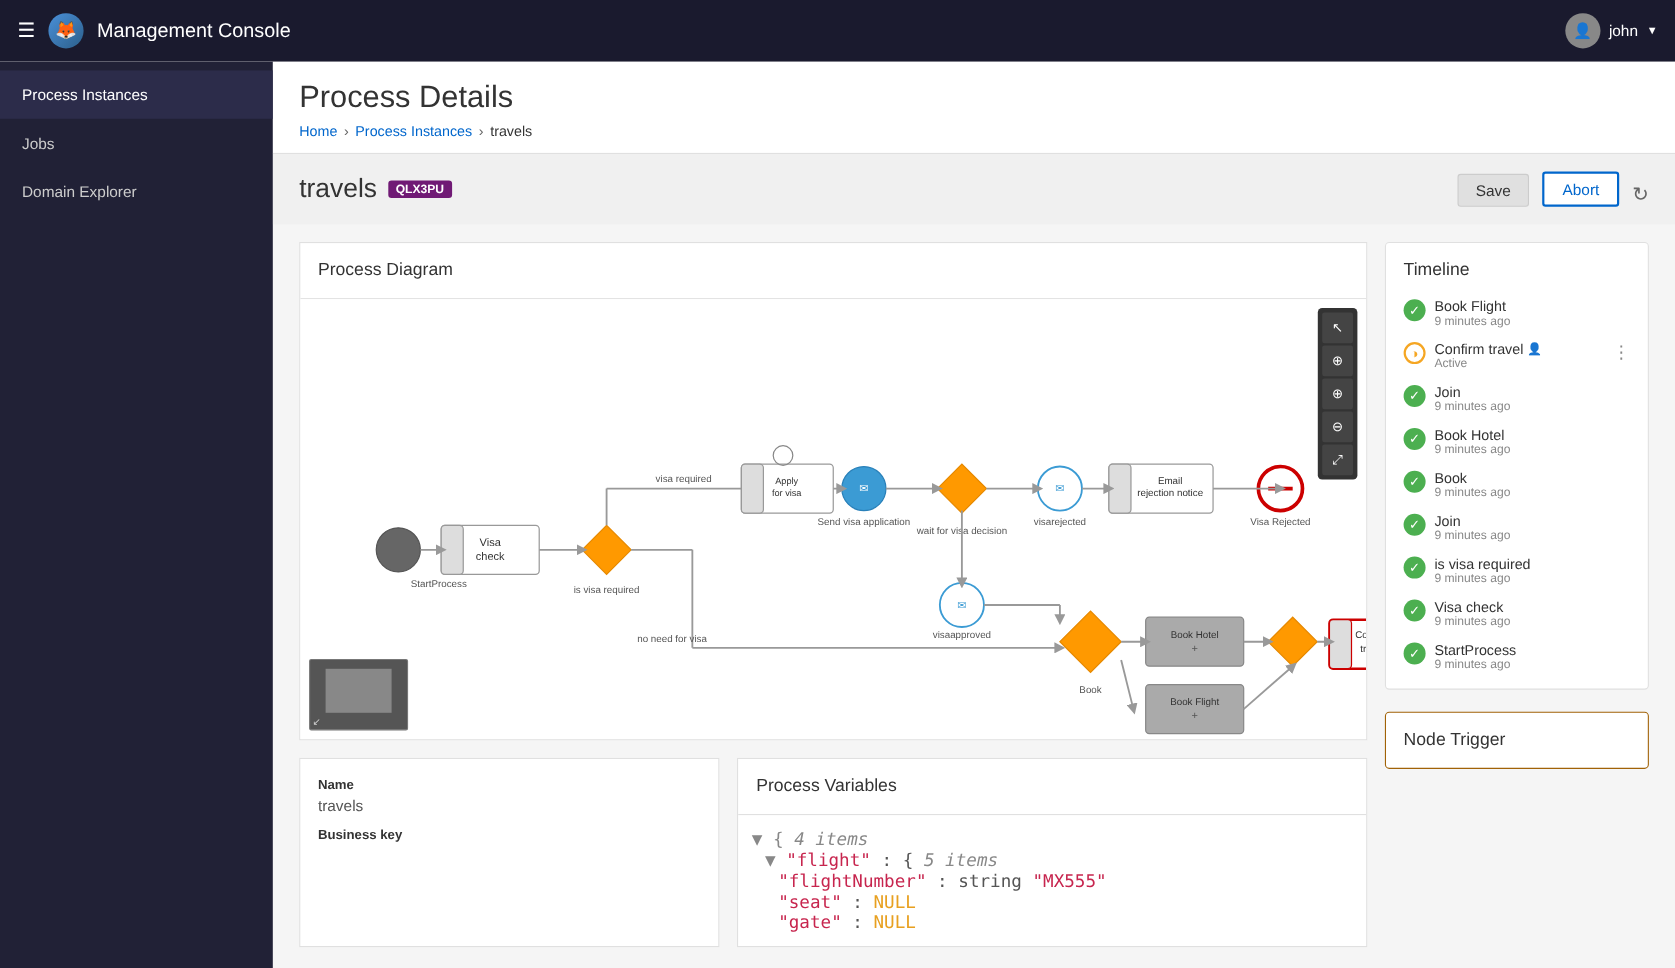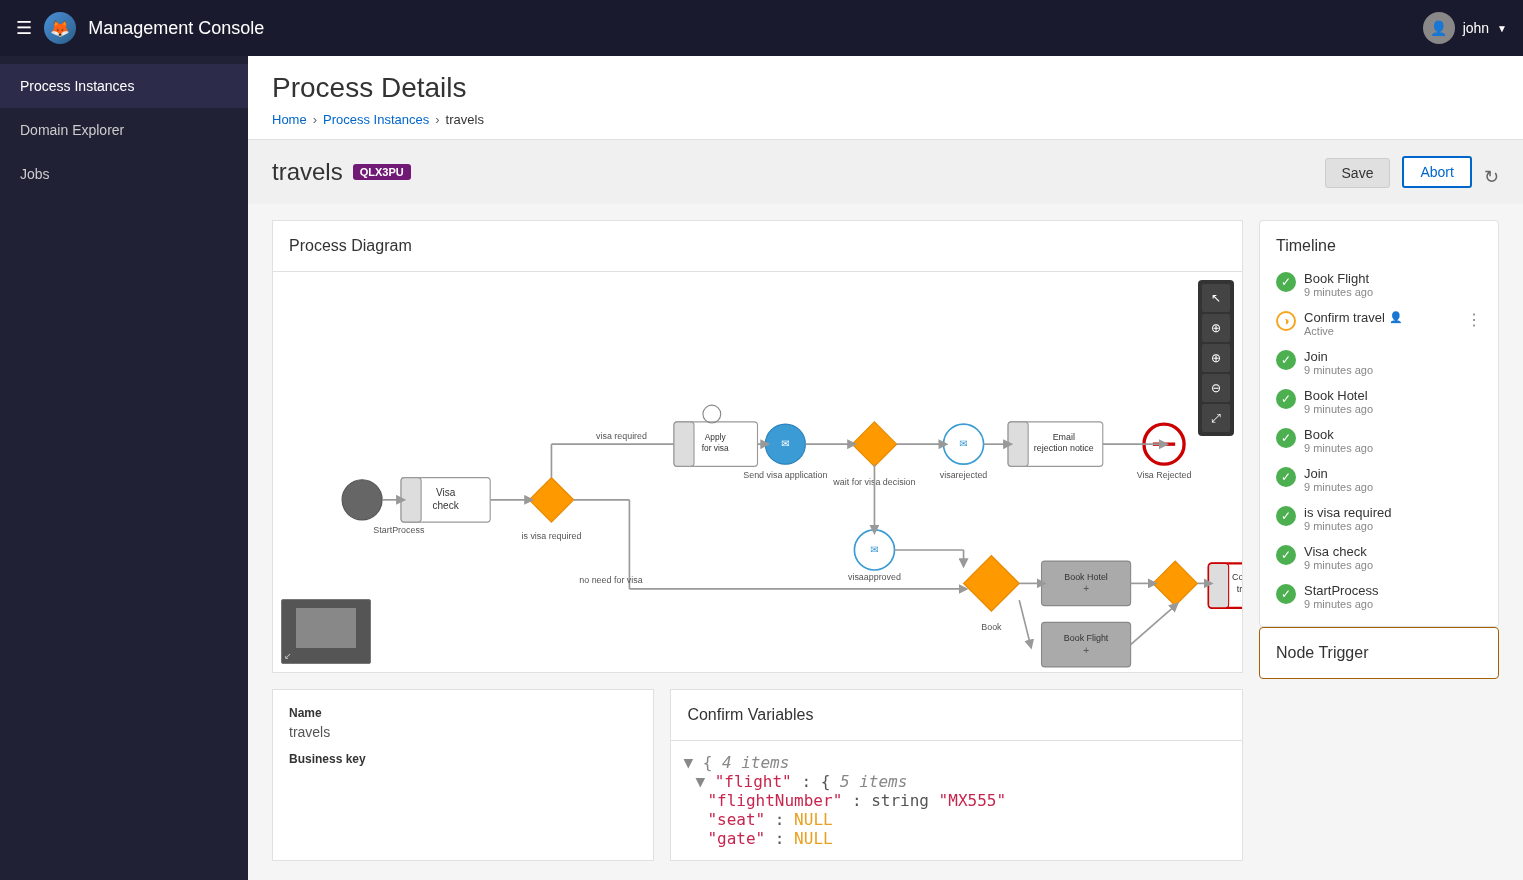--- a/index.html
+++ b/index.html
@@ -212,10 +212,10 @@
       <span>Process Instances</span>
     </div>
     <div class="sidebar-item">
-      <span>Domain Explorer</span>
+      <span>Jobs</span>
     </div>
     <div class="sidebar-item">
-      <span>Jobs</span>
+      <span>Domain Explorer</span>
     </div>
   </nav>
 

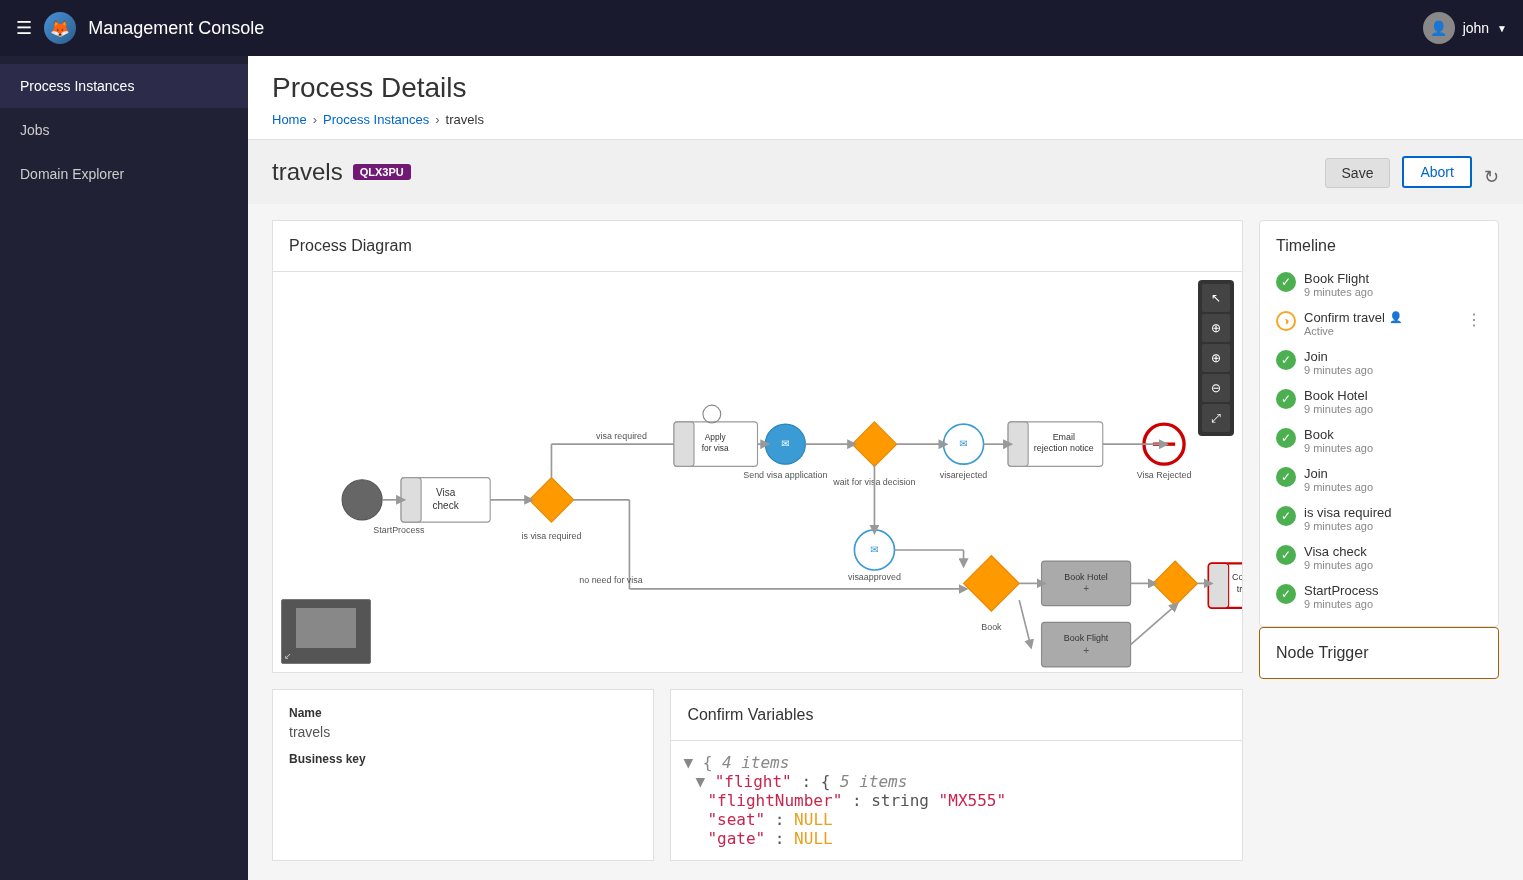--- a/index.html
+++ b/index.html
@@ -158,7 +158,7 @@
     .json-null { color: #e8a020; }
 
     
-    .right-panel { width: 240px; flex-shrink: 0; display: flex; flex-direction: column; gap: 0; }
+    .right-panel { width: 240px; flex-shrink: 0; display: flex; flex-direction: column; gap: 20px; }
     .timeline-card { background: white; border: 1px solid #e0e0e0; border-radius: 4px; }
     .timeline-title { font-size: 16px; font-weight: 500; padding: 16px; }
     .timeline-items { padding: 0 16px 16px; display: flex; flex-direction: column; gap: 12px; }

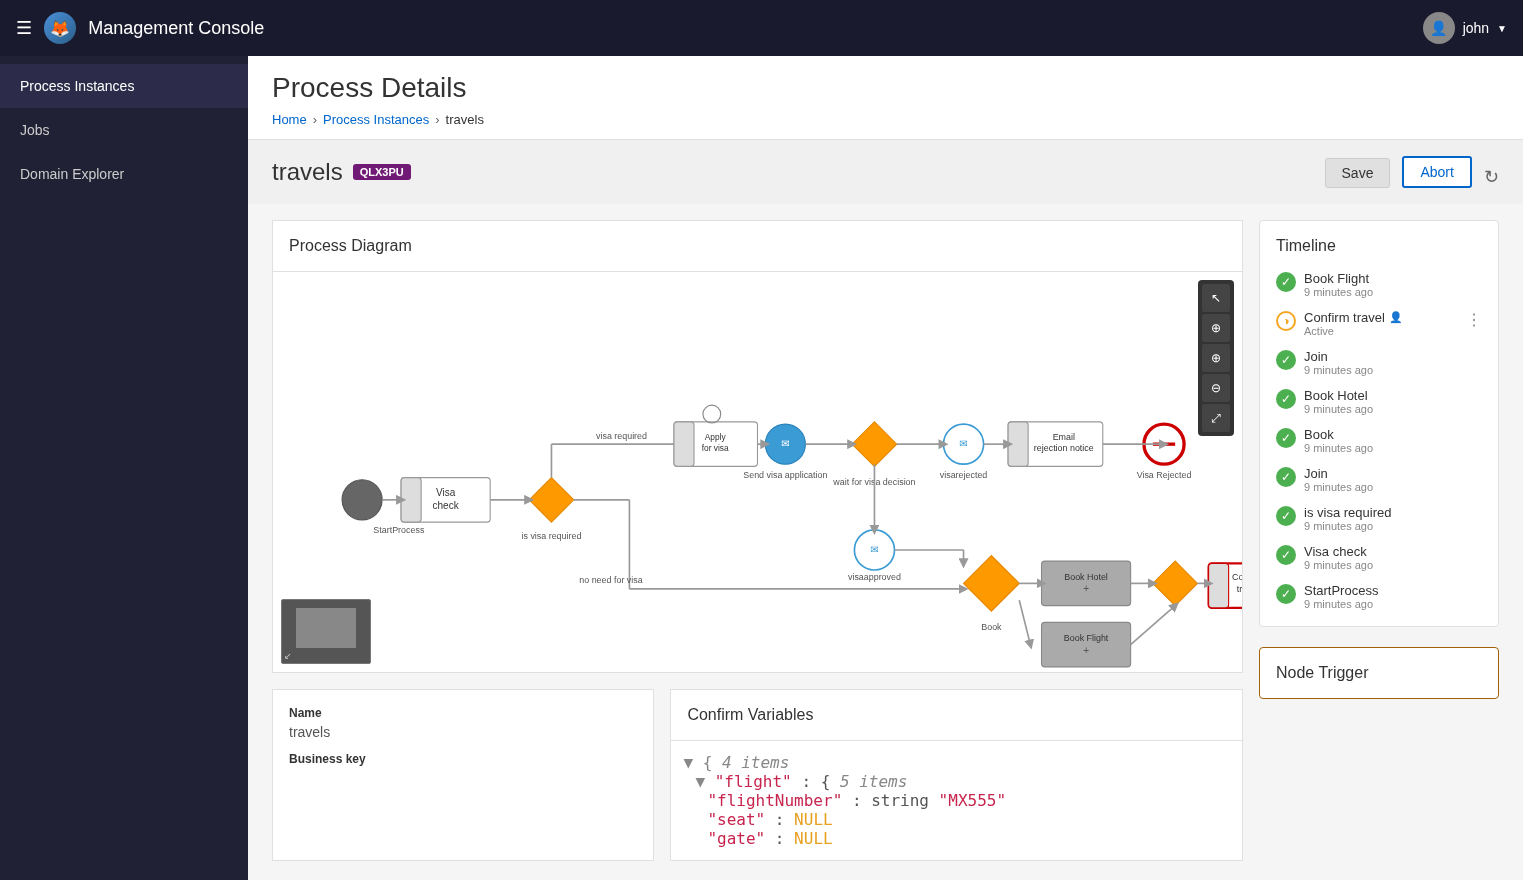--- a/index.html
+++ b/index.html
@@ -381,7 +381,7 @@
           </div>
 
           <div class="card variables-card">
-            <div class="card-title">Confirm Variables</div>
+            <div class="card-title">Process Variables</div>
             <div class="variables-content">
               <div>
                 <span style="color:#888;">▼ {</span>

